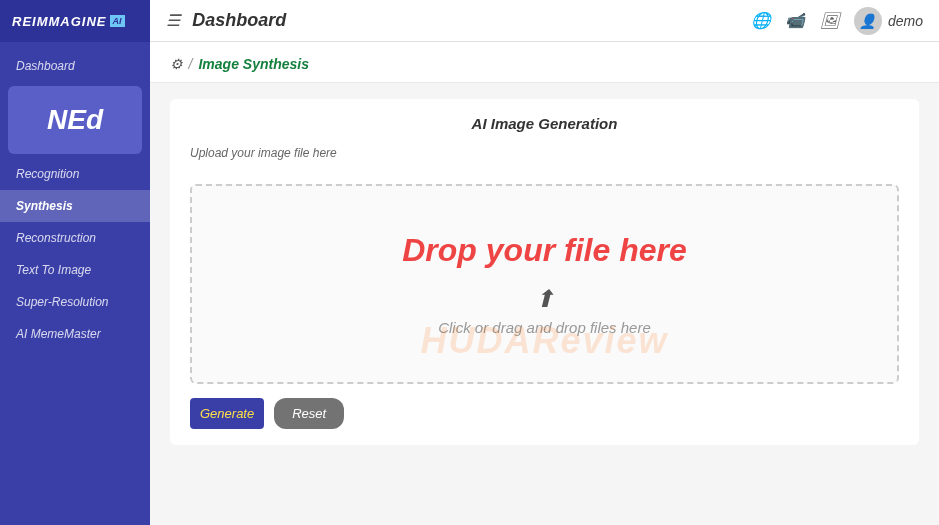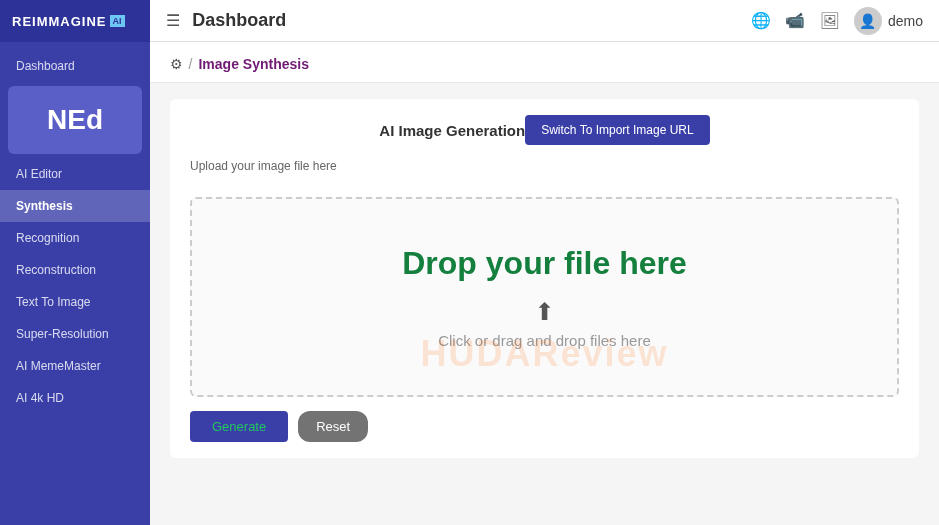--- a/index.html
+++ b/index.html
@@ -2,7 +2,7 @@
 <html><head>
   <meta charset="utf-8">
   <style>
-    * { box-sizing: border-box; margin: 0; padding: 0; }
+    * { box-sizing: border-box; margin: 0; padding: 0; font-style: italic; }
     body { font-family: Arial, sans-serif; display: flex; height: 525px; width: 939px; overflow: hidden; background: #f0f0f0; }
 
     

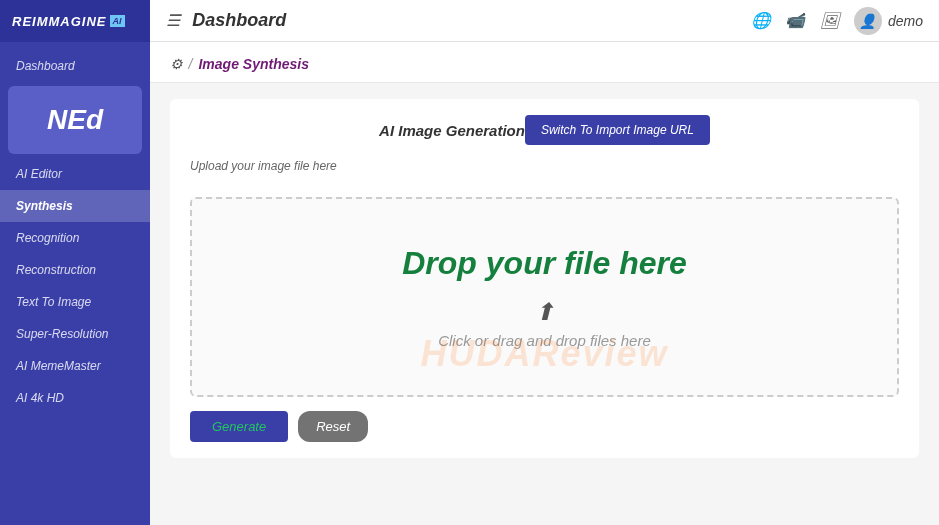--- a/index.html
+++ b/index.html
@@ -148,7 +148,7 @@
     }
     .breadcrumb-icon { font-size: 14px; }
     .breadcrumb-separator { color: #999; }
-    .breadcrumb-current { font-weight: 600; color: #701a75; }
+    .breadcrumb-current { font-weight: 600; color: #15803d; }
 
     
     .content {

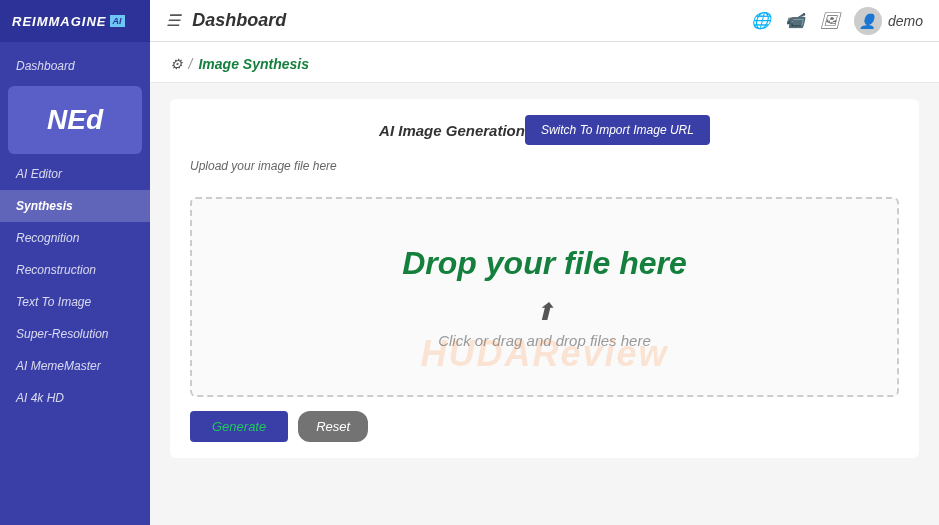--- a/index.html
+++ b/index.html
@@ -339,7 +339,6 @@
     <div class="card">
       <div class="card-header">
         <span class="card-title">AI Image Generation</span>
-        <button class="switch-btn">Switch To Import Image URL</button>
       </div>
 
       <div class="upload-label">Upload your image file here</div>

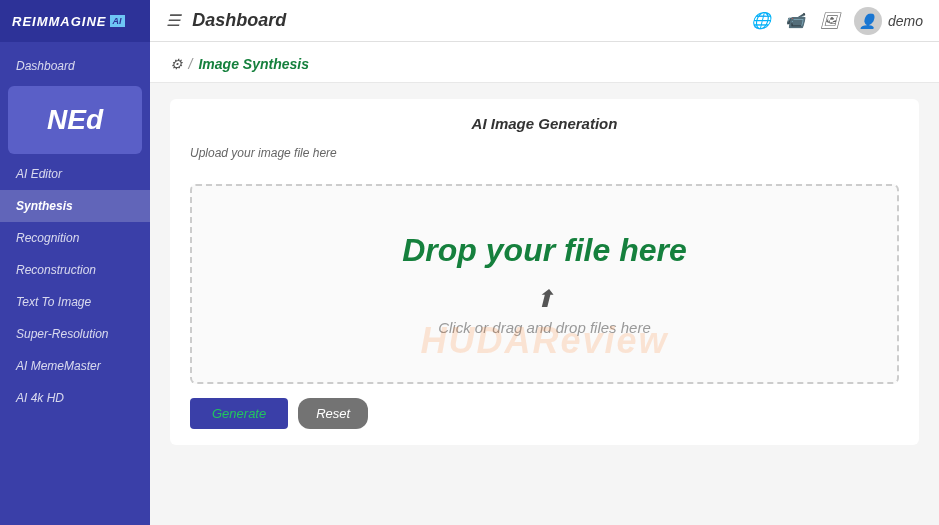--- a/index.html
+++ b/index.html
@@ -285,9 +285,6 @@
       <span>NEd</span>
     </div>
 
-    <div class="sidebar-item">
-      <span class="sidebar-item-label">AI Editor</span>
-    </div>
 
     <div class="sidebar-item active">
       <span class="sidebar-item-label">Synthesis</span>

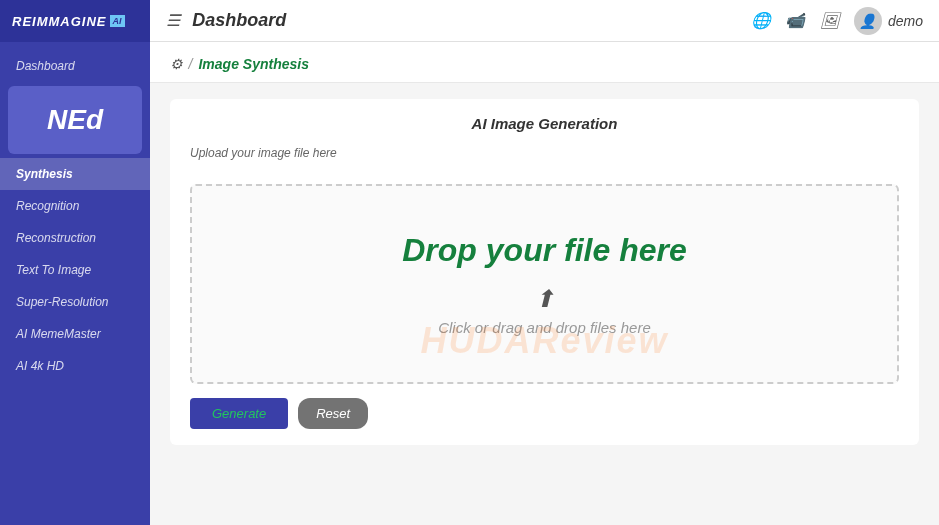--- a/index.html
+++ b/index.html
@@ -286,11 +286,11 @@
     </div>
 
 
+    <div class="sidebar-item">
+      <span class="sidebar-item-label">Recognition</span>
+    </div>
     <div class="sidebar-item active">
       <span class="sidebar-item-label">Synthesis</span>
-    </div>
-    <div class="sidebar-item">
-      <span class="sidebar-item-label">Recognition</span>
     </div>
     <div class="sidebar-item">
       <span class="sidebar-item-label">Reconstruction</span>

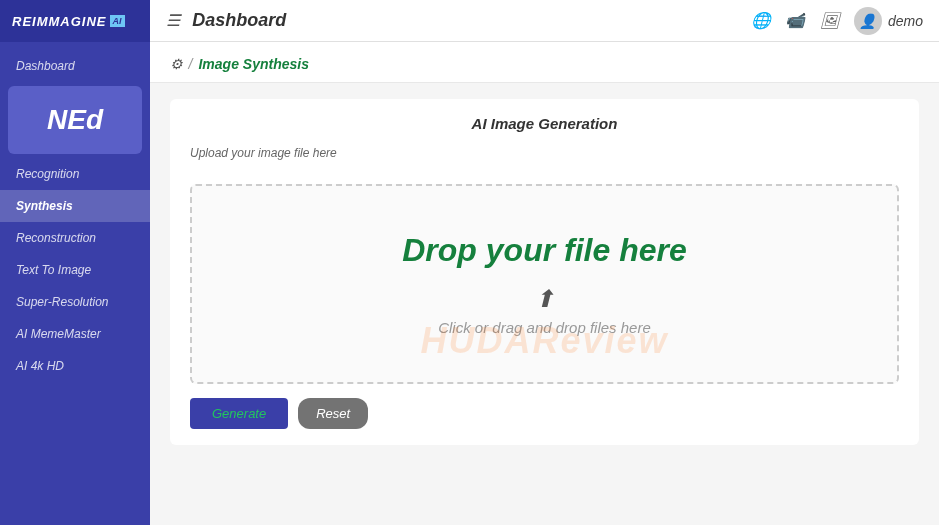--- a/index.html
+++ b/index.html
@@ -205,7 +205,7 @@
     .drop-text {
       font-size: 32px;
       font-weight: bold;
-      color: #15803d;
+      color: #ef4444;
       margin-bottom: 16px;
     }
     .upload-icon {

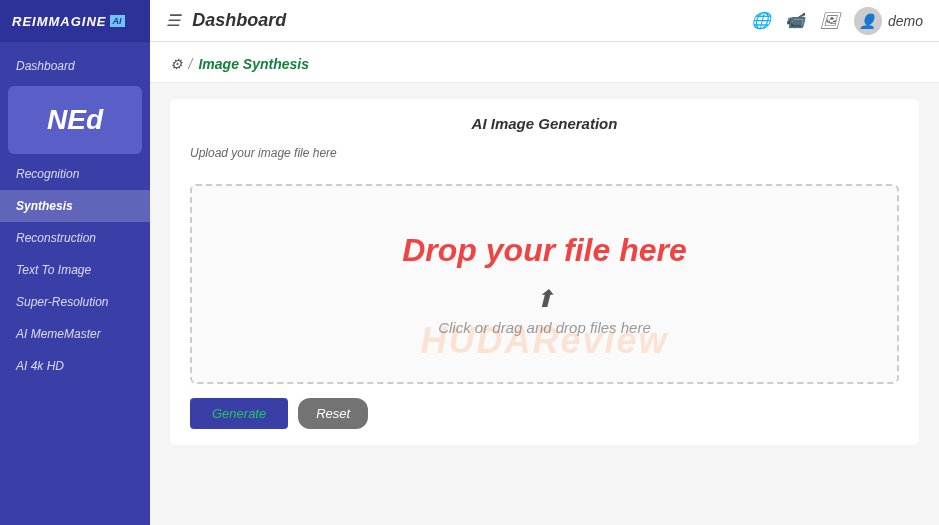--- a/index.html
+++ b/index.html
@@ -303,9 +303,6 @@
     </div>
     <div class="sidebar-item">
       <span class="sidebar-item-label">AI MemeMaster</span>
-    </div>
-    <div class="sidebar-item">
-      <span class="sidebar-item-label">AI 4k HD</span>
     </div>
   </div>
 </div>

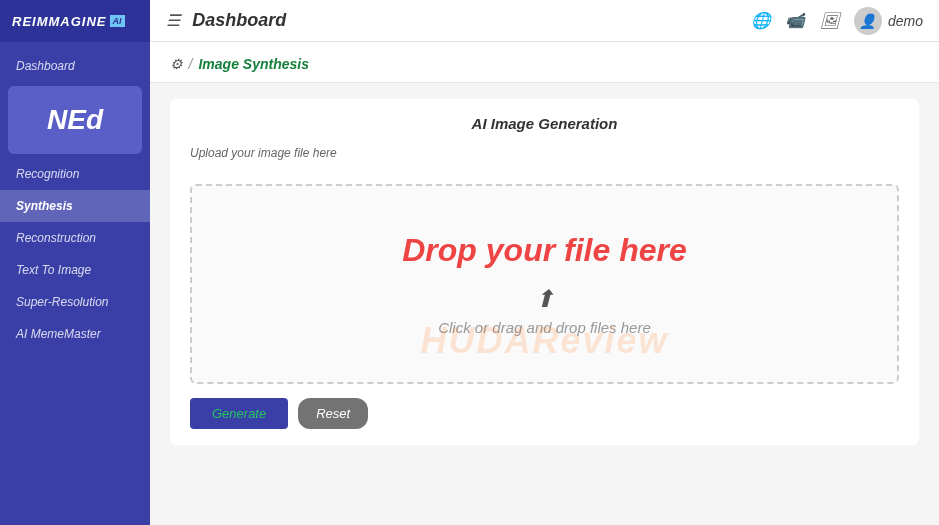--- a/index.html
+++ b/index.html
@@ -249,9 +249,9 @@
     }
     .btn-generate {
       background: #3a3fa8;
-      color: #22c55e;
+      color: #fde047;
       border: none;
-      padding: 8px 22px;
+      padding: 8px 10px;
       border-radius: 4px;
       font-size: 13px;
       cursor: pointer;

